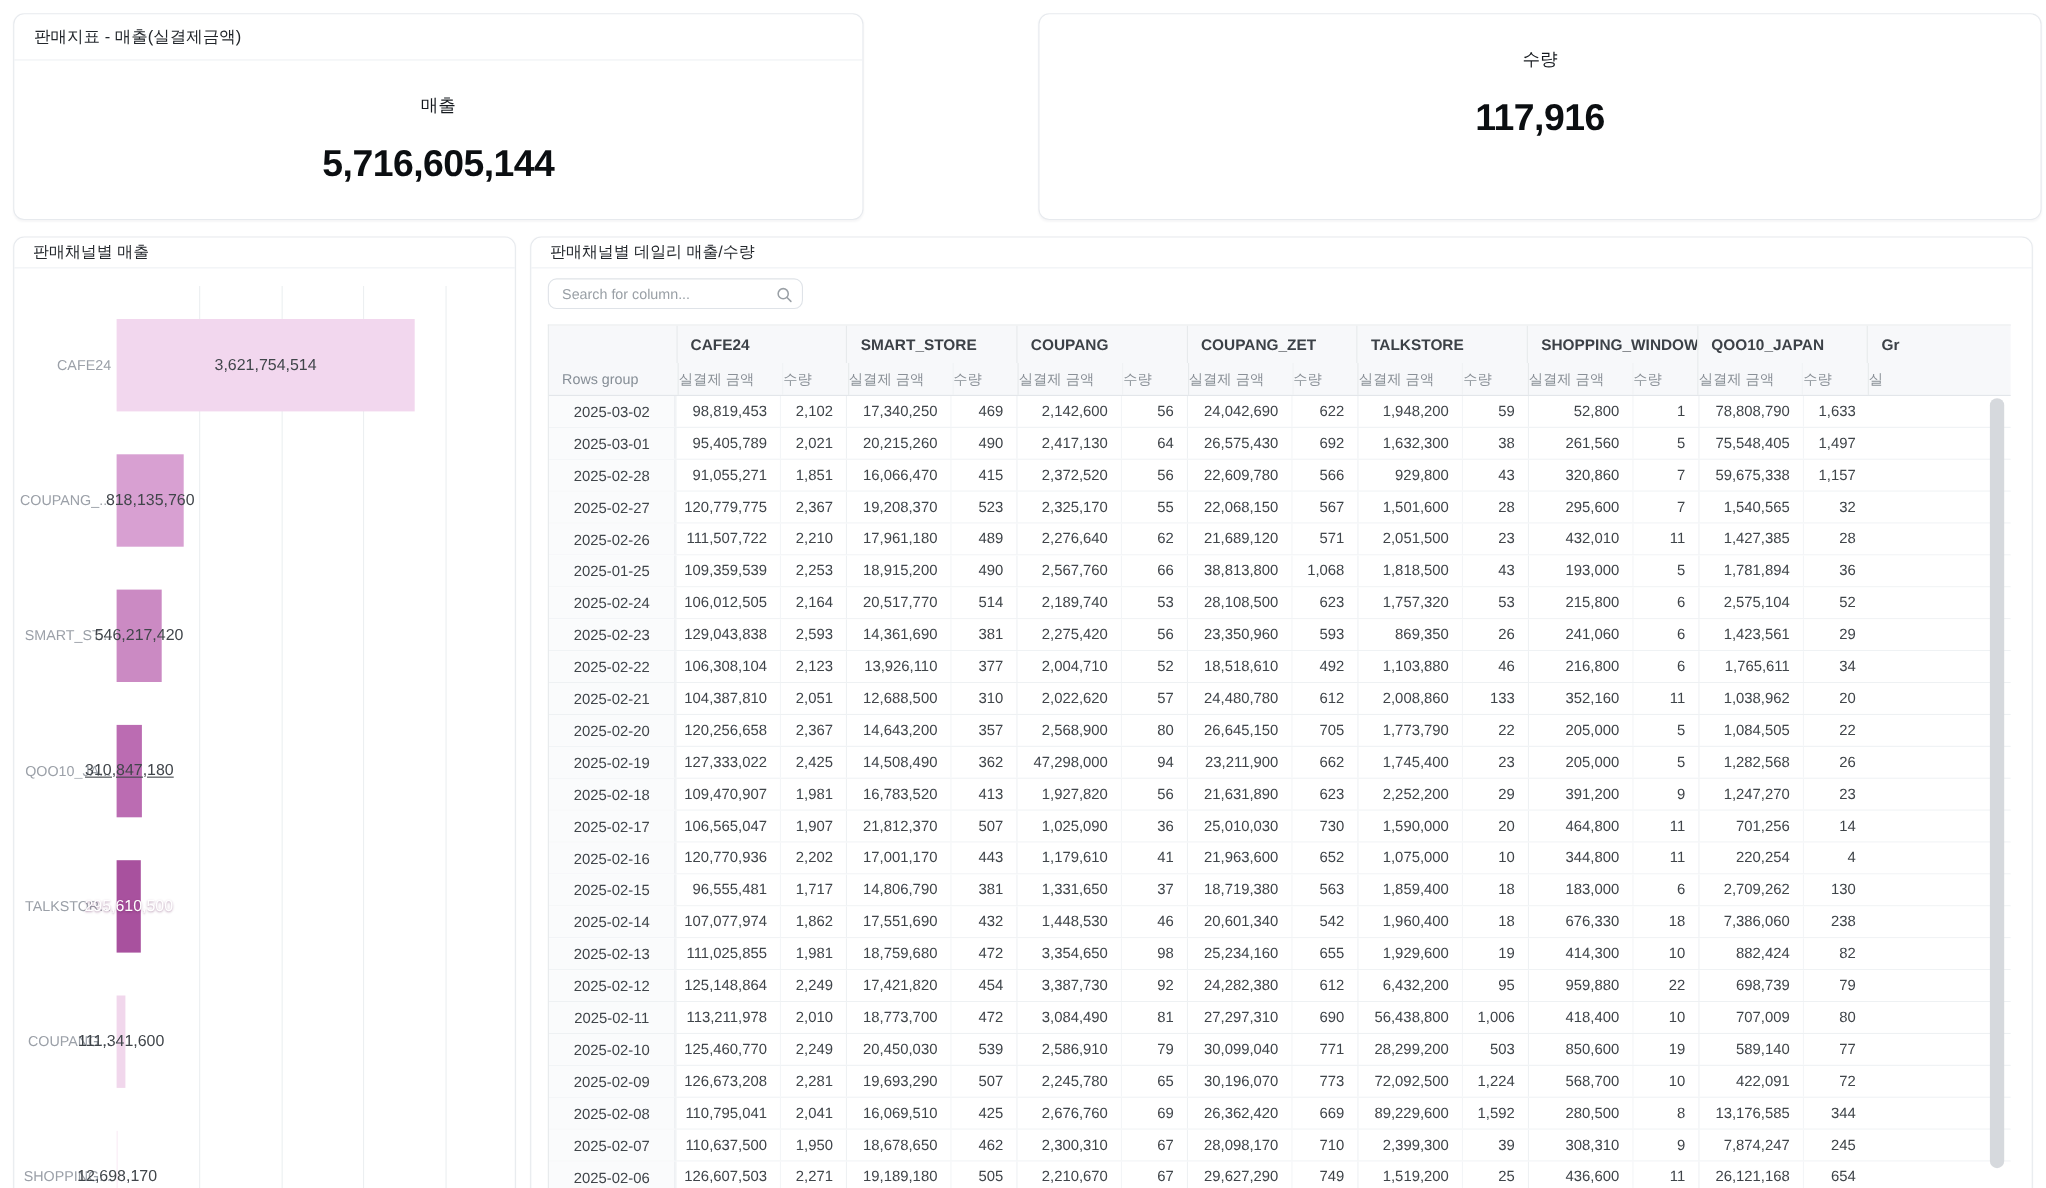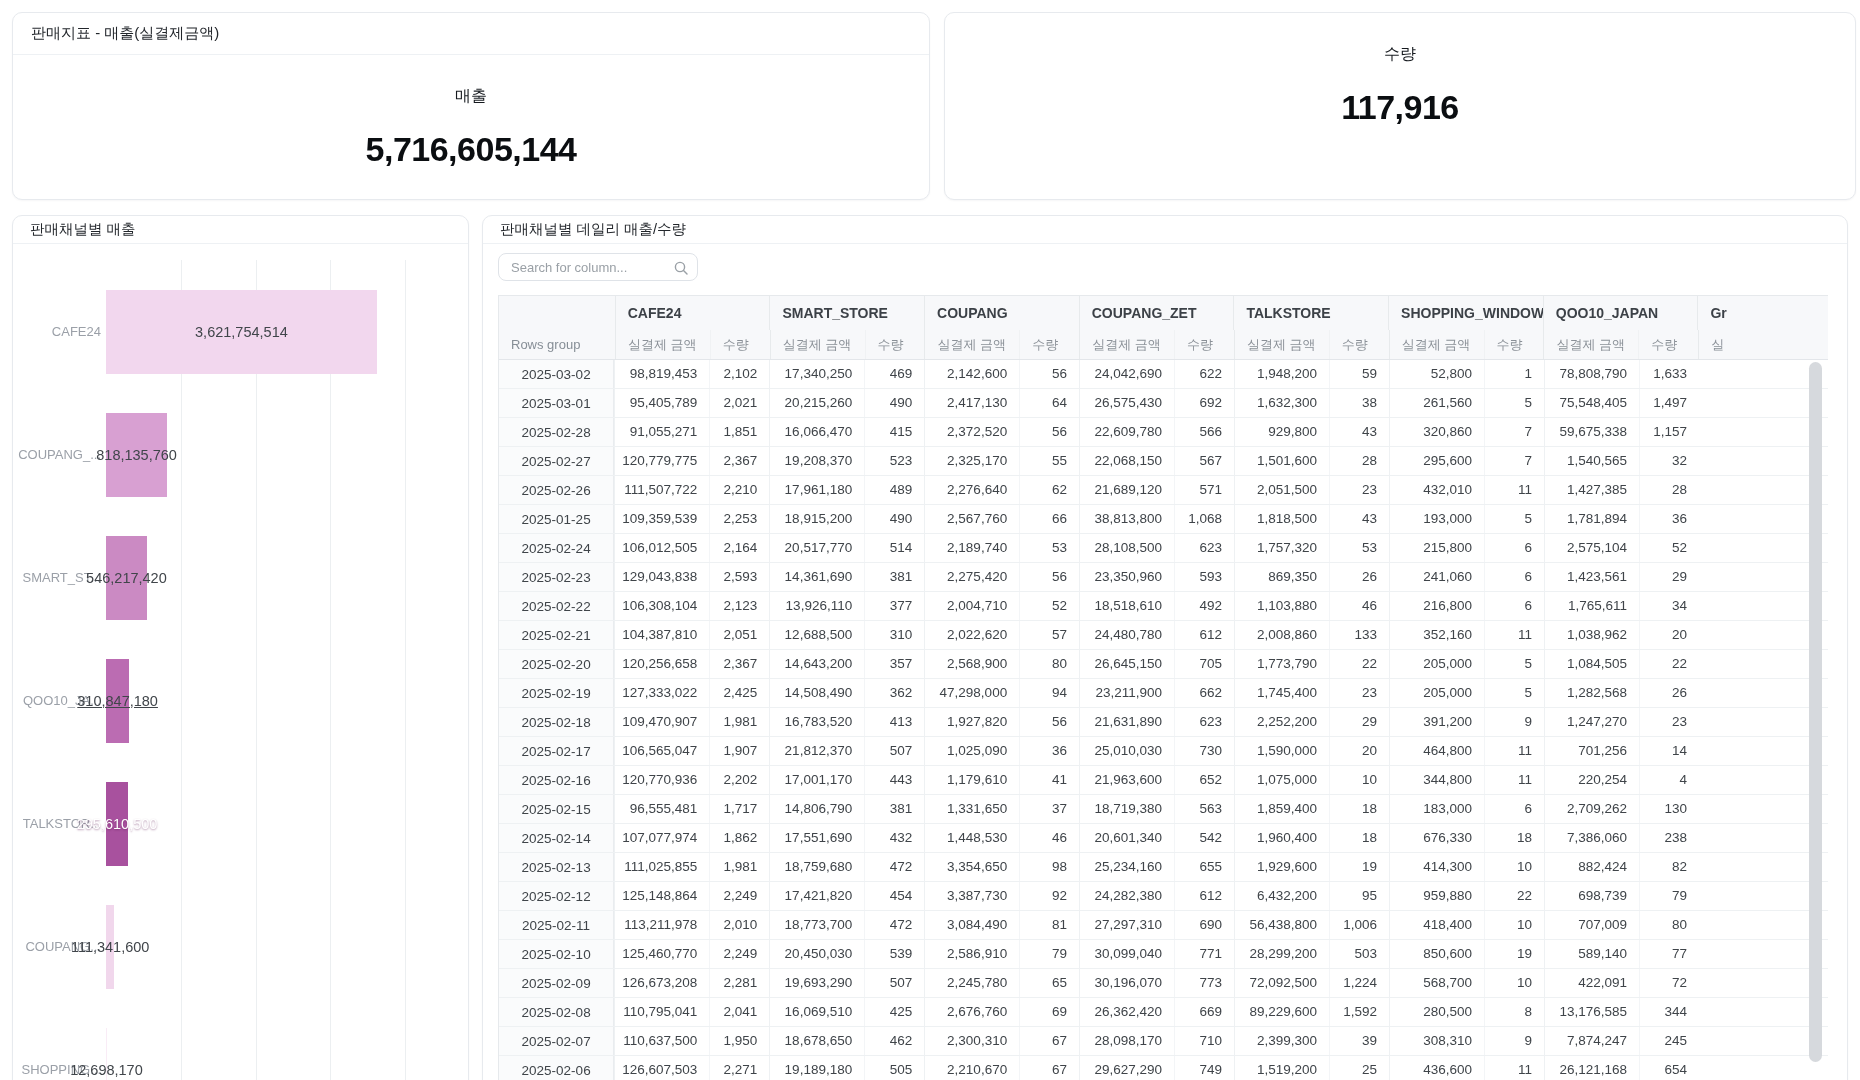--- a/index.html
+++ b/index.html
@@ -15,7 +15,7 @@
     border:1px solid #e7eaee; border-radius:10px;
     box-shadow:0 1px 2px rgba(16,24,40,.04);
   }
-  #card-revenue { left:12px; top:12px; width:918px; height:188px; }
+  #card-revenue { left:12px; top:12px; width:773px; height:188px; }
   #card-qty     { left:944px; top:12px; width:912px; height:188px; }
   .card-header {
     height:42px; display:flex; align-items:center; padding:0 18px;

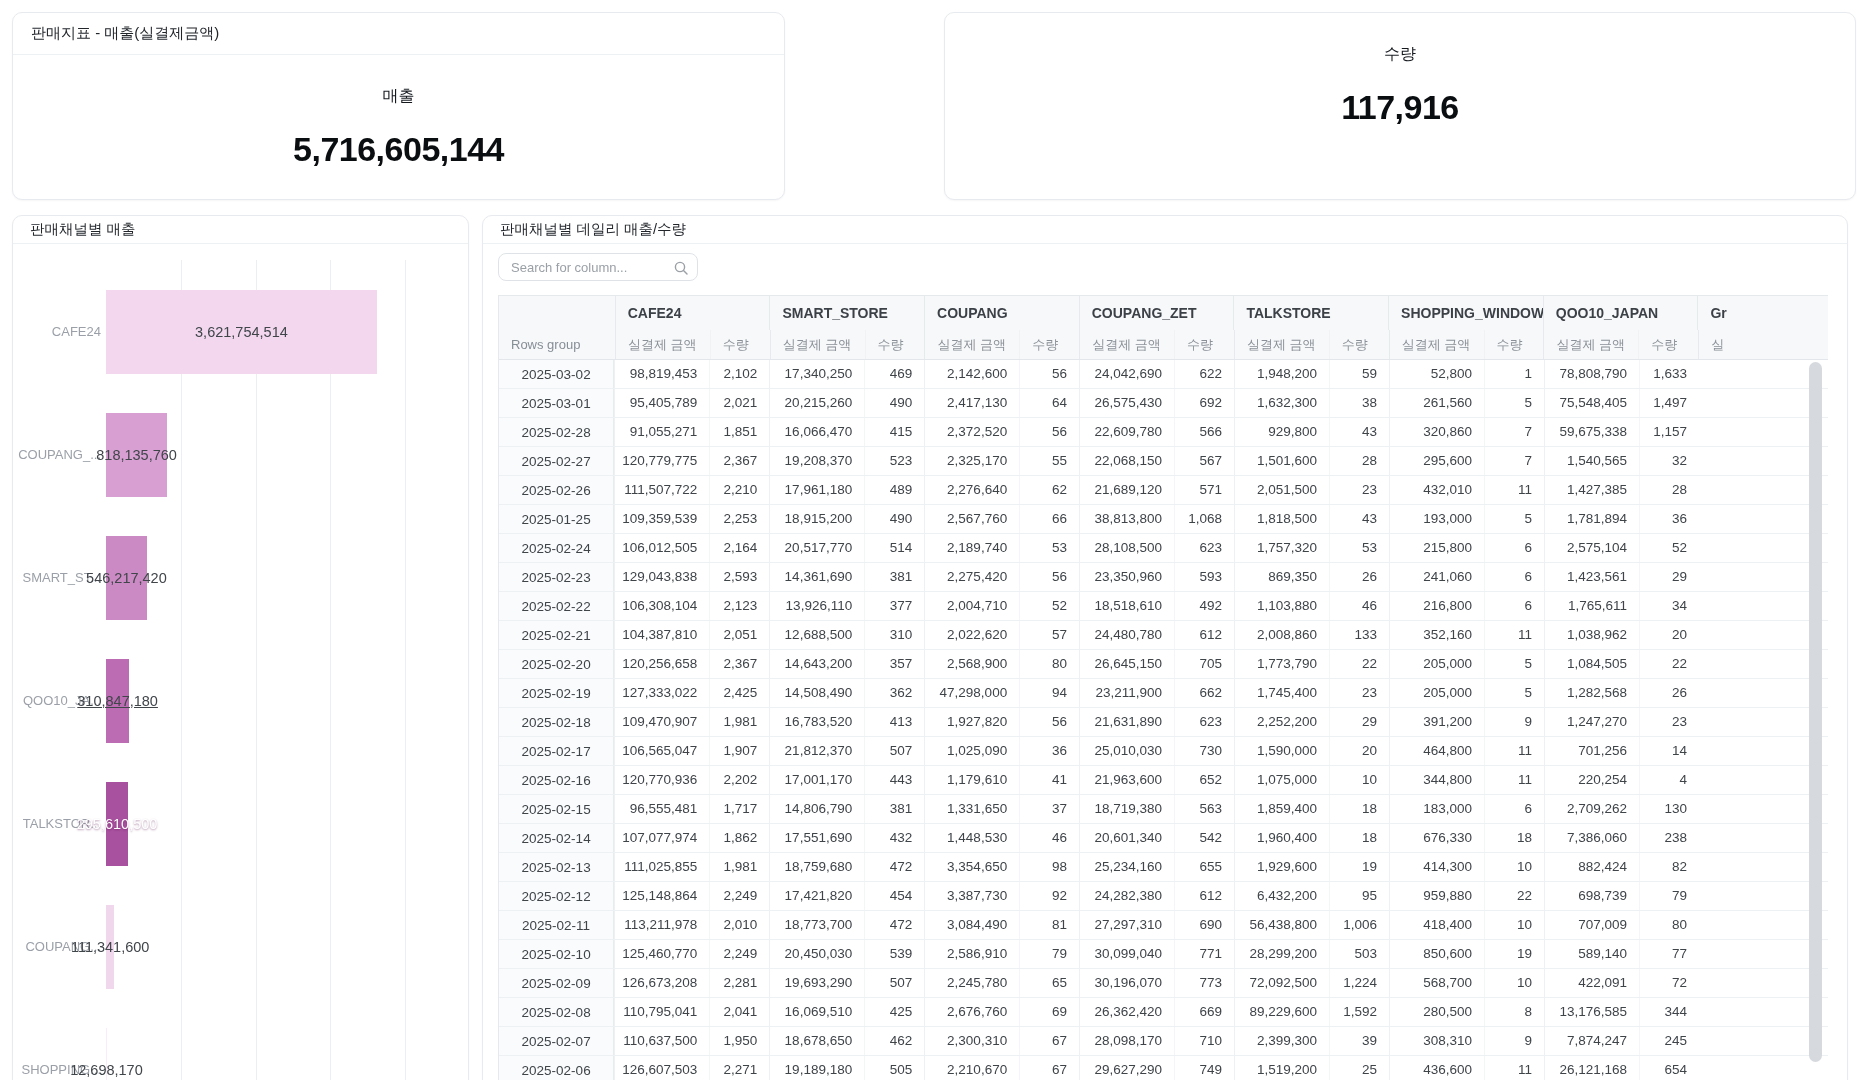--- a/index.html
+++ b/index.html
@@ -54,7 +54,7 @@
 
   
   .search-box {
-    position:relative; margin:9px 16px 0 15px; width:200px; height:28px;
+    position:relative; margin:9px 16px 0 15px; width:232px; height:28px;
     border:1px solid #dfe3e8; border-radius:8px; background:#fff;
     display:flex; align-items:center; padding:0 30px 0 10px;
   }

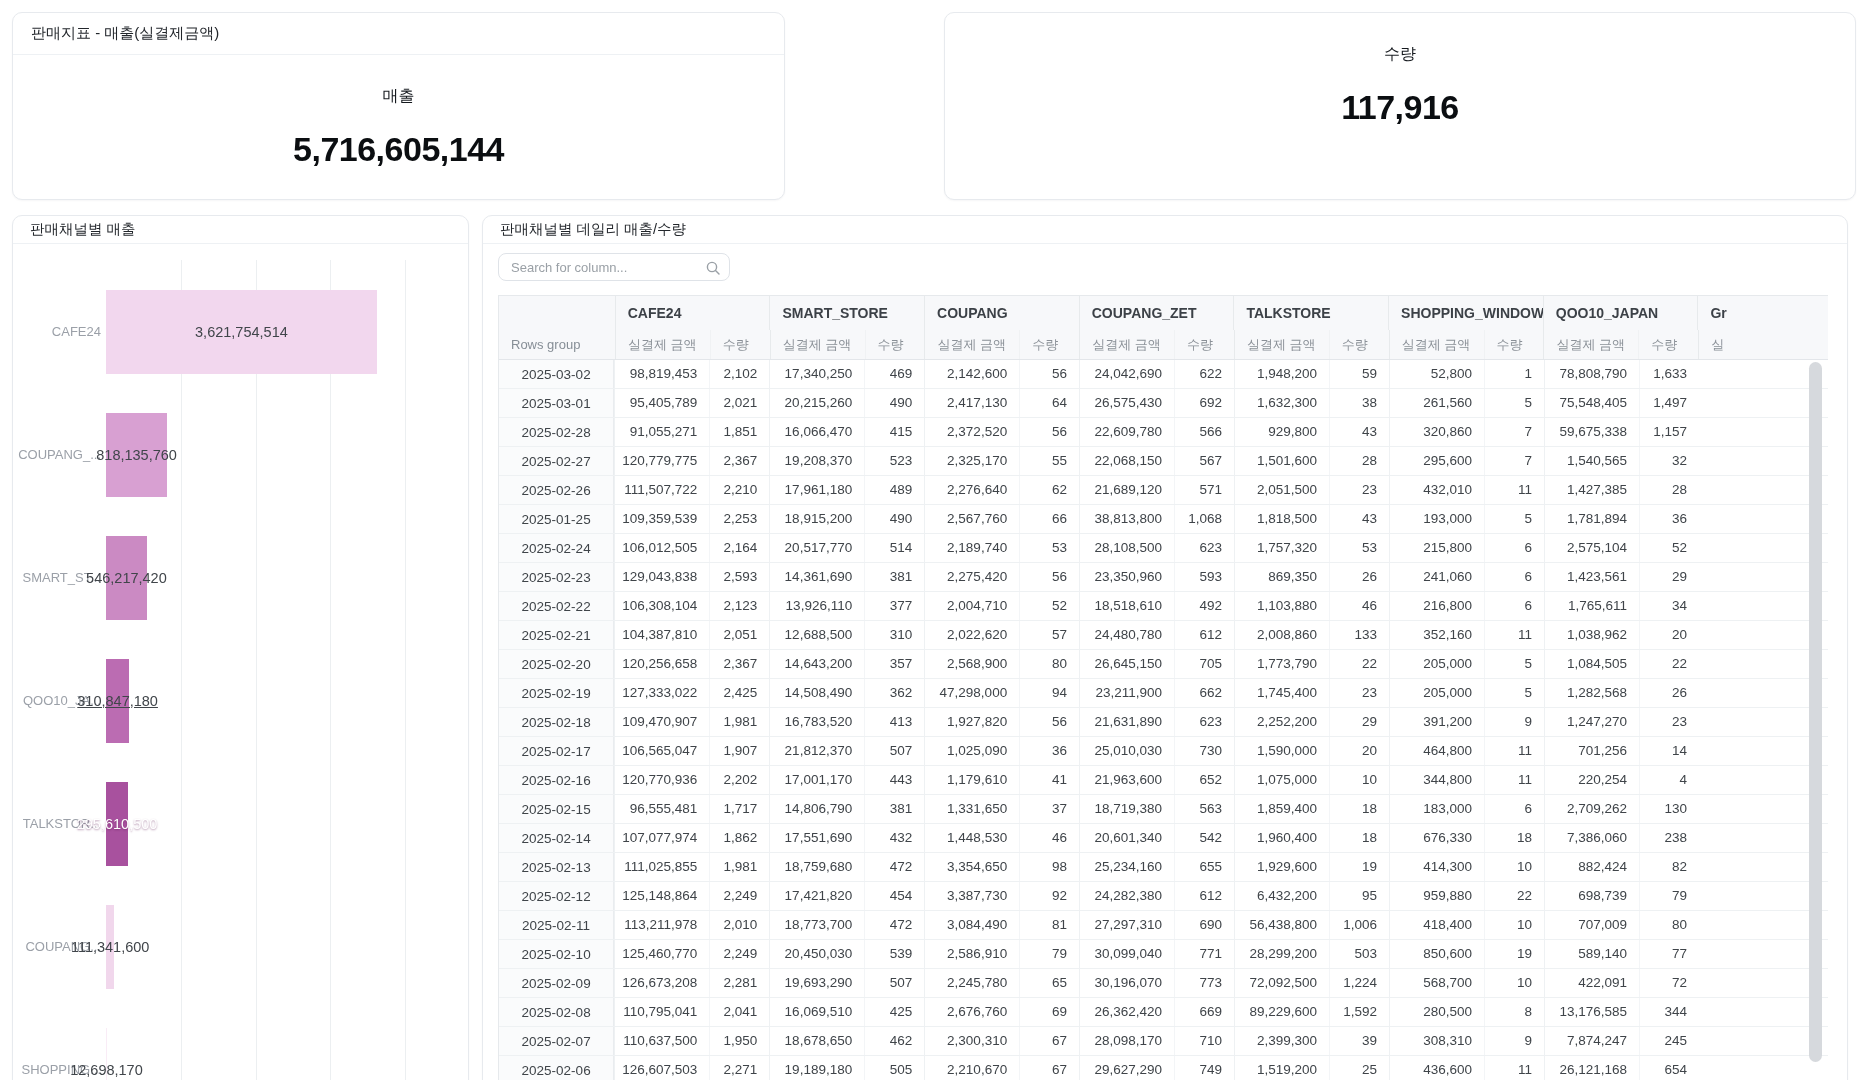--- a/index.html
+++ b/index.html
@@ -84,7 +84,7 @@
     font-size:13px; color:#868e96;
   }
   .s-amt, .s-qty {
-    display:flex; align-items:center; padding-left:12px;
+    display:flex; align-items:center; 
     font-size:13px; color:#8a9097; white-space:nowrap; overflow:hidden;
   }
   .s-amt { width:102px; border-left:1px solid #e7eaec; }

